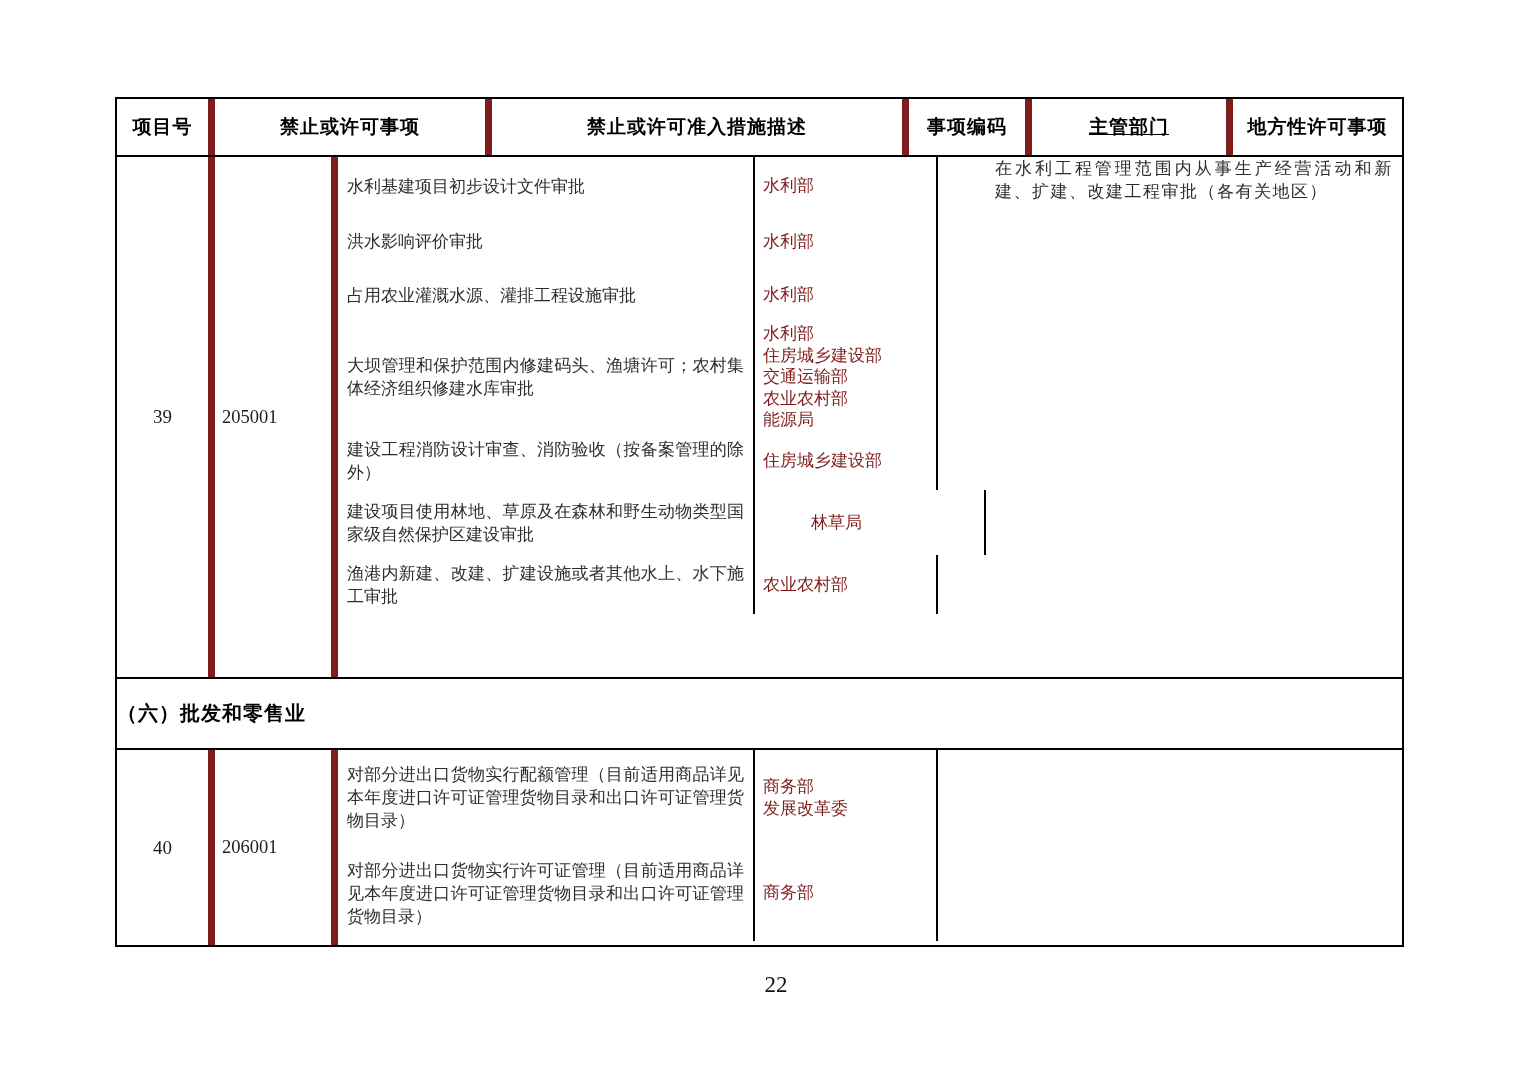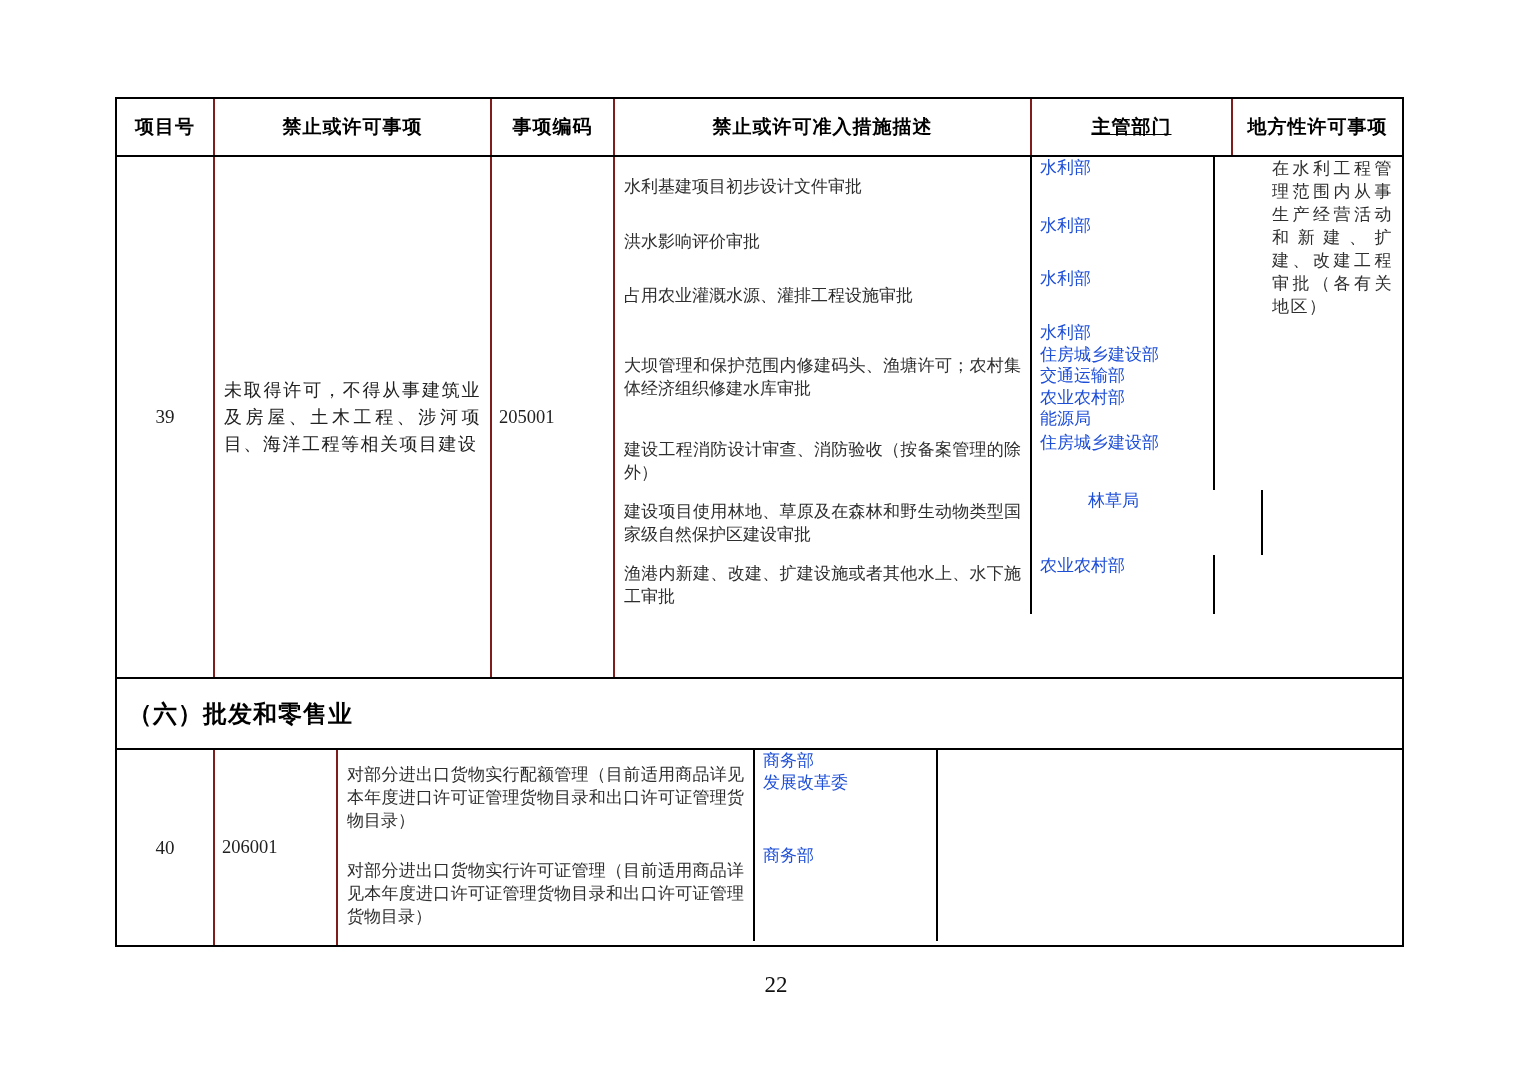--- a/index.html
+++ b/index.html
@@ -26,7 +26,7 @@
     font-weight: bold; font-size: 19px; color: #000;
     letter-spacing: 1px;
   }
-  .cell { border-right: 2px solid #7f1d1d; }
+  .cell { border-right: 7px solid #7f1d1d; }
   .last { border-right: none; }
   .c1 { width: 98px;  flex: none; }
   .c2 { width: 277px; flex: none; }

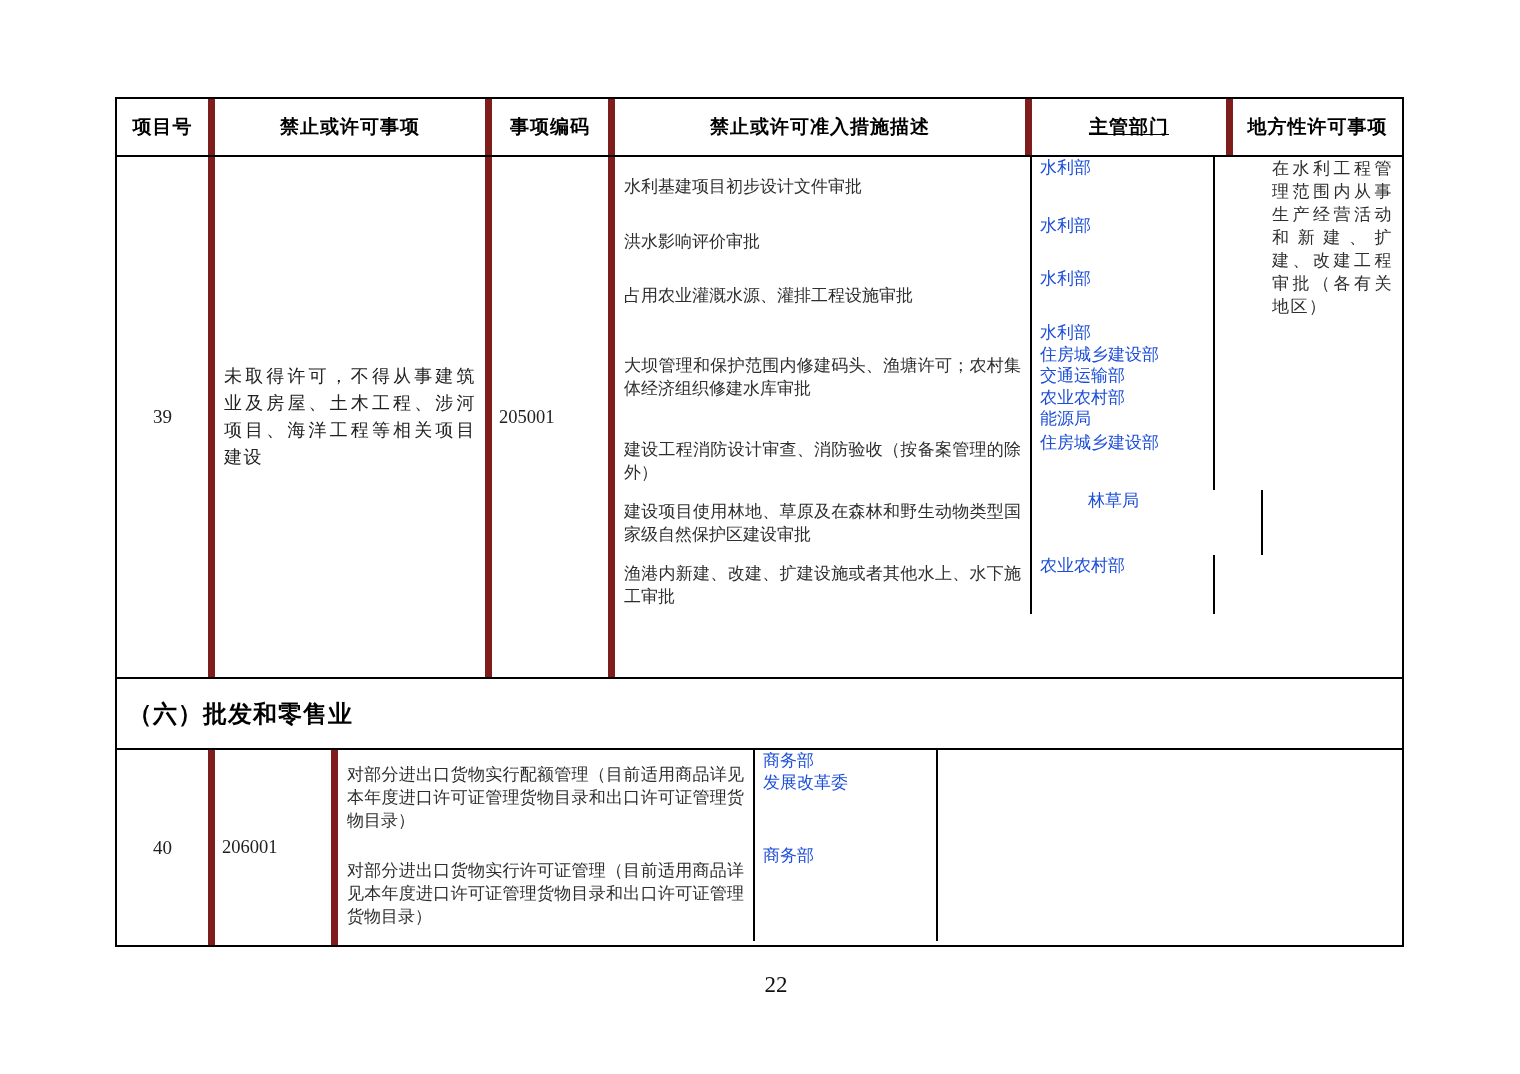--- a/index.html
+++ b/index.html
@@ -101,8 +101,8 @@
   <div class="tr header-row">
     <div class="th cell c1">项目号</div>
     <div class="th cell c2">禁止或许可事项</div>
+    <div class="th cell c4">禁止或许可准入措施描述</div>
     <div class="th cell c3">事项编码</div>
-    <div class="th cell c4">禁止或许可准入措施描述</div>
     <div class="th cell c5">主管部门</div>
     <div class="th cell c6 last">地方性许可事项</div>
   </div>

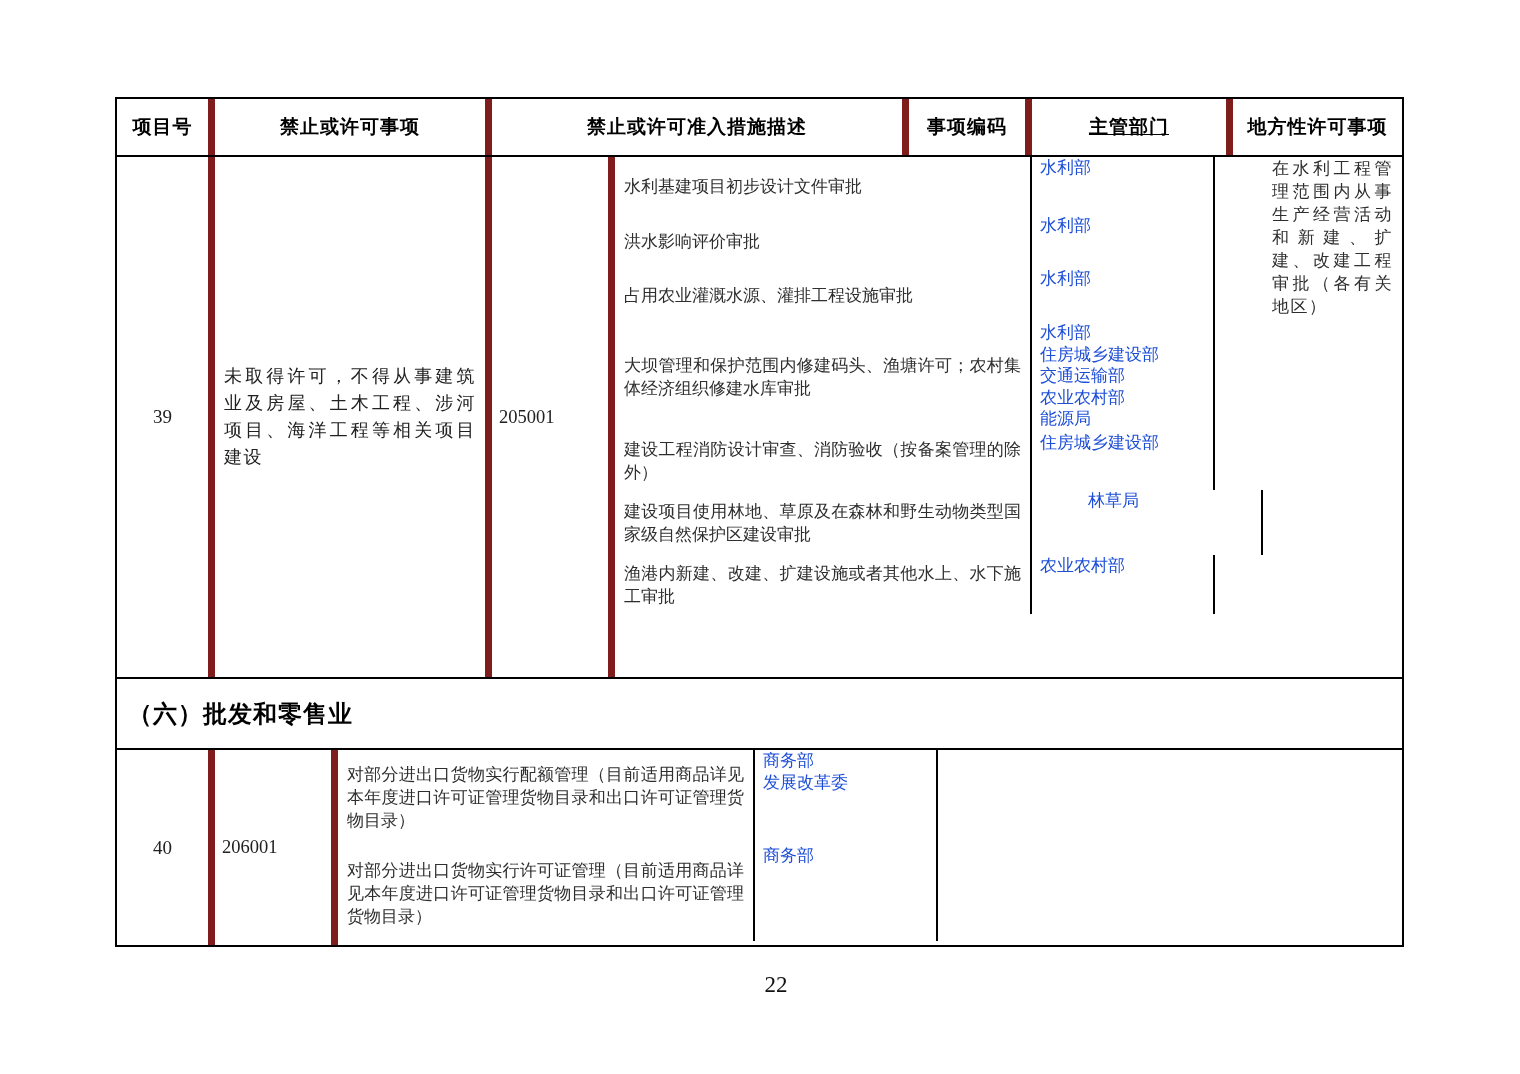--- a/index.html
+++ b/index.html
@@ -67,10 +67,10 @@
   .m-dept {
     width: 183px; flex: none;
     border-right: 2px solid #000;
-    display: flex; flex-direction: column; justify-content: flex-start;
+    display: flex; flex-direction: column; justify-content: center;
     font-size: 17px; line-height: 21.5px;
     padding: 0 8px;
-    color: #1d4ed8;
+    color: #7f1d1d;
   }
   .local-cell {
     display: flex; align-items: flex-start;

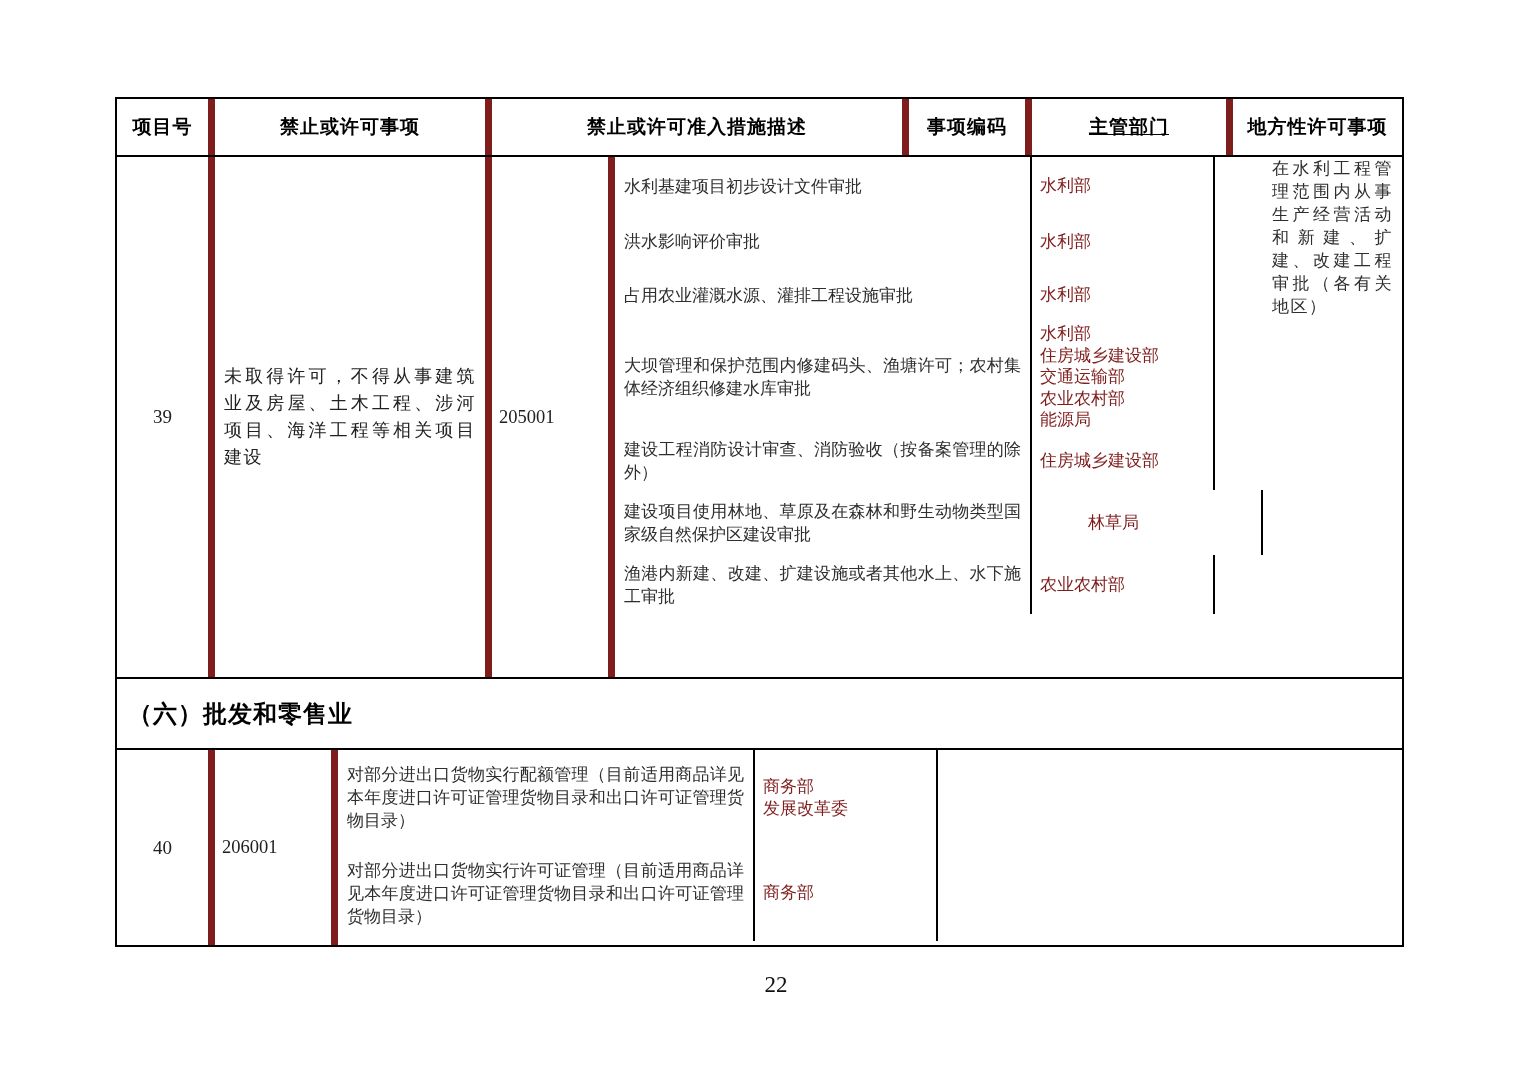--- a/index.html
+++ b/index.html
@@ -109,9 +109,6 @@
 
   <div class="tr body-row" style="height:522px;">
     <div class="cell c1 center-cell">39</div>
-    <div class="cell c2 item-cell">
-      <div class="jtext">未取得许可，不得从事建筑业及房屋、土木工程、涉河项目、海洋工程等相关项目建设</div>
-    </div>
     <div class="cell c3 code-cell">205001</div>
     <div class="measures-wrap">
       <div class="m-subrow" style="height:58px;">

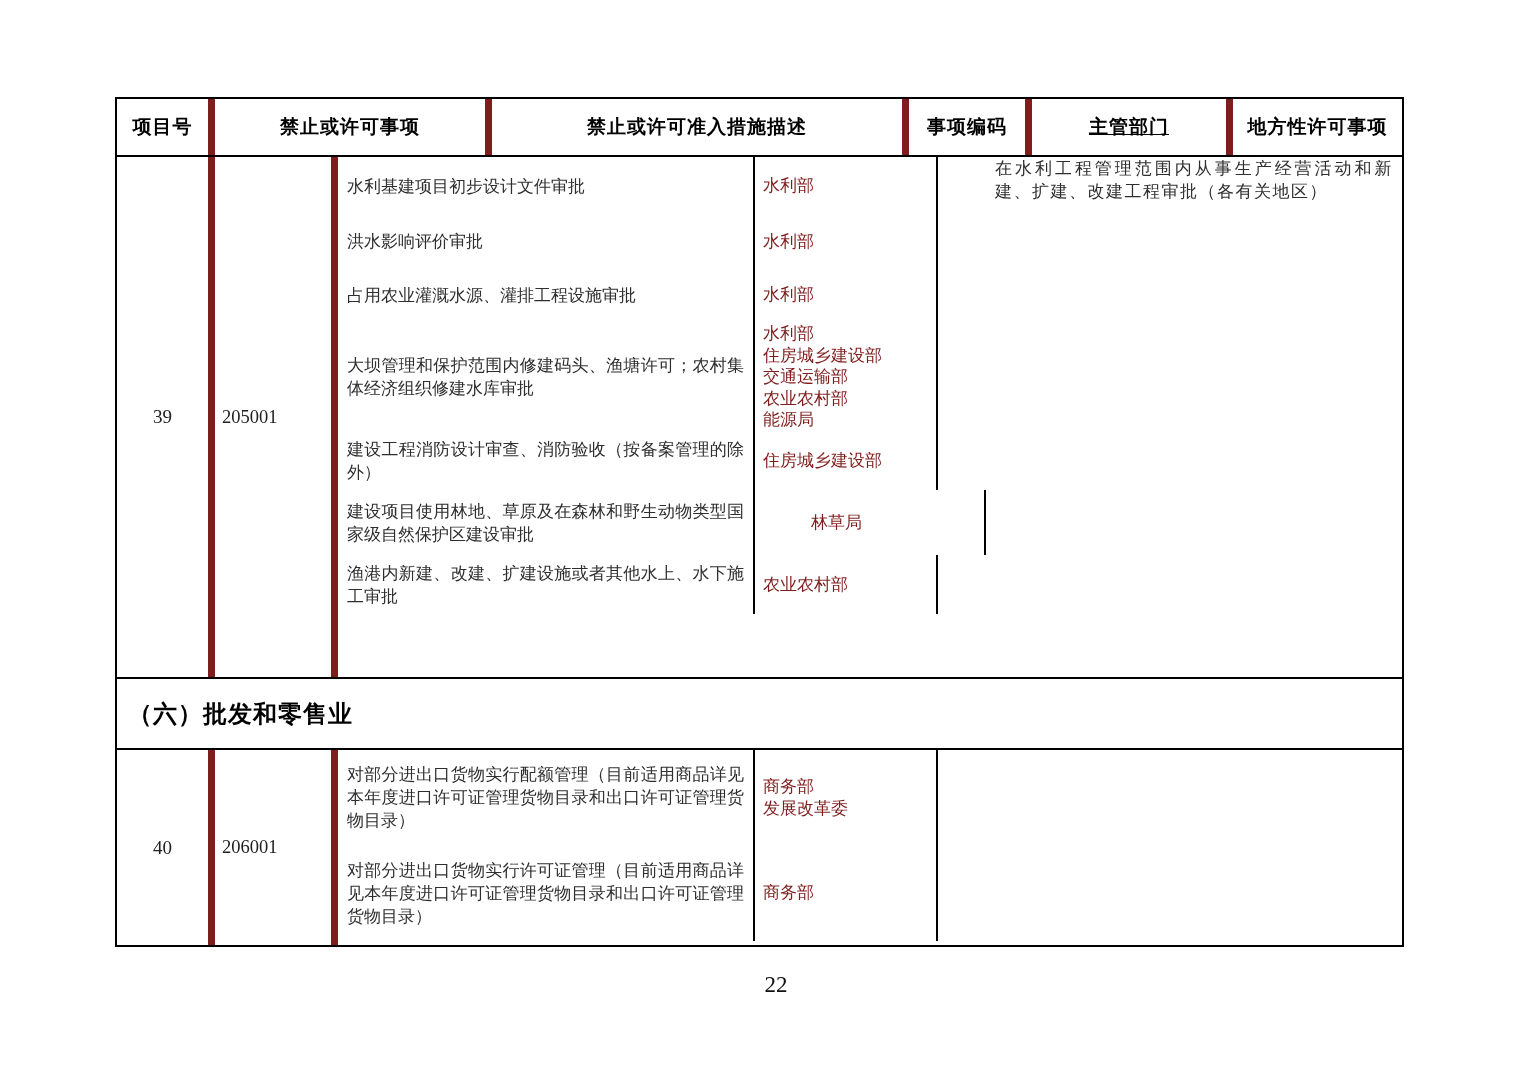--- a/index.html
+++ b/index.html
@@ -82,8 +82,7 @@
     height: 71px;
     border-bottom: 2px solid #000;
     display: flex; align-items: center;
-    font-weight: bold; font-size: 24px; color: #000;
-    padding-left: 11px;
+    font-weight: bold; font-size: 20px; color: #000;
     letter-spacing: 1px;
   }
   .page-number {

